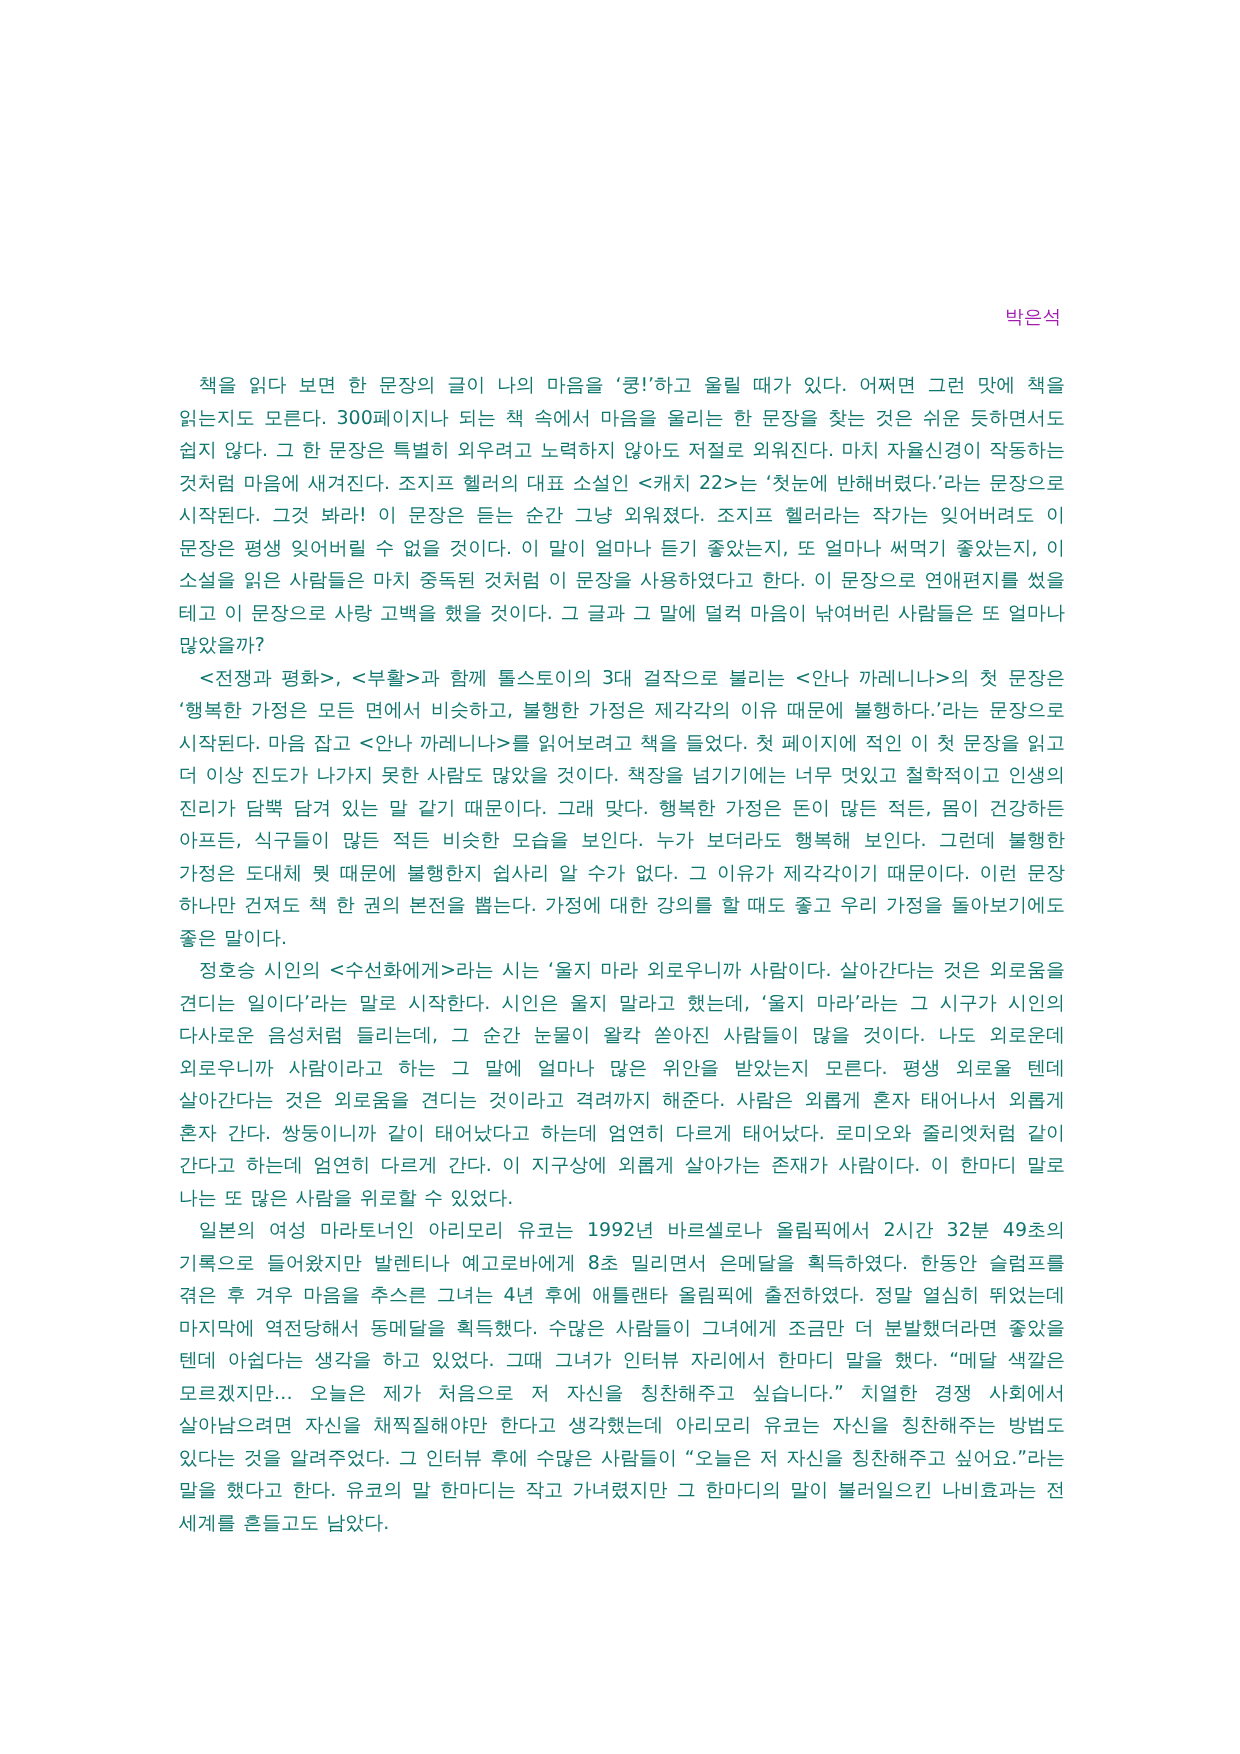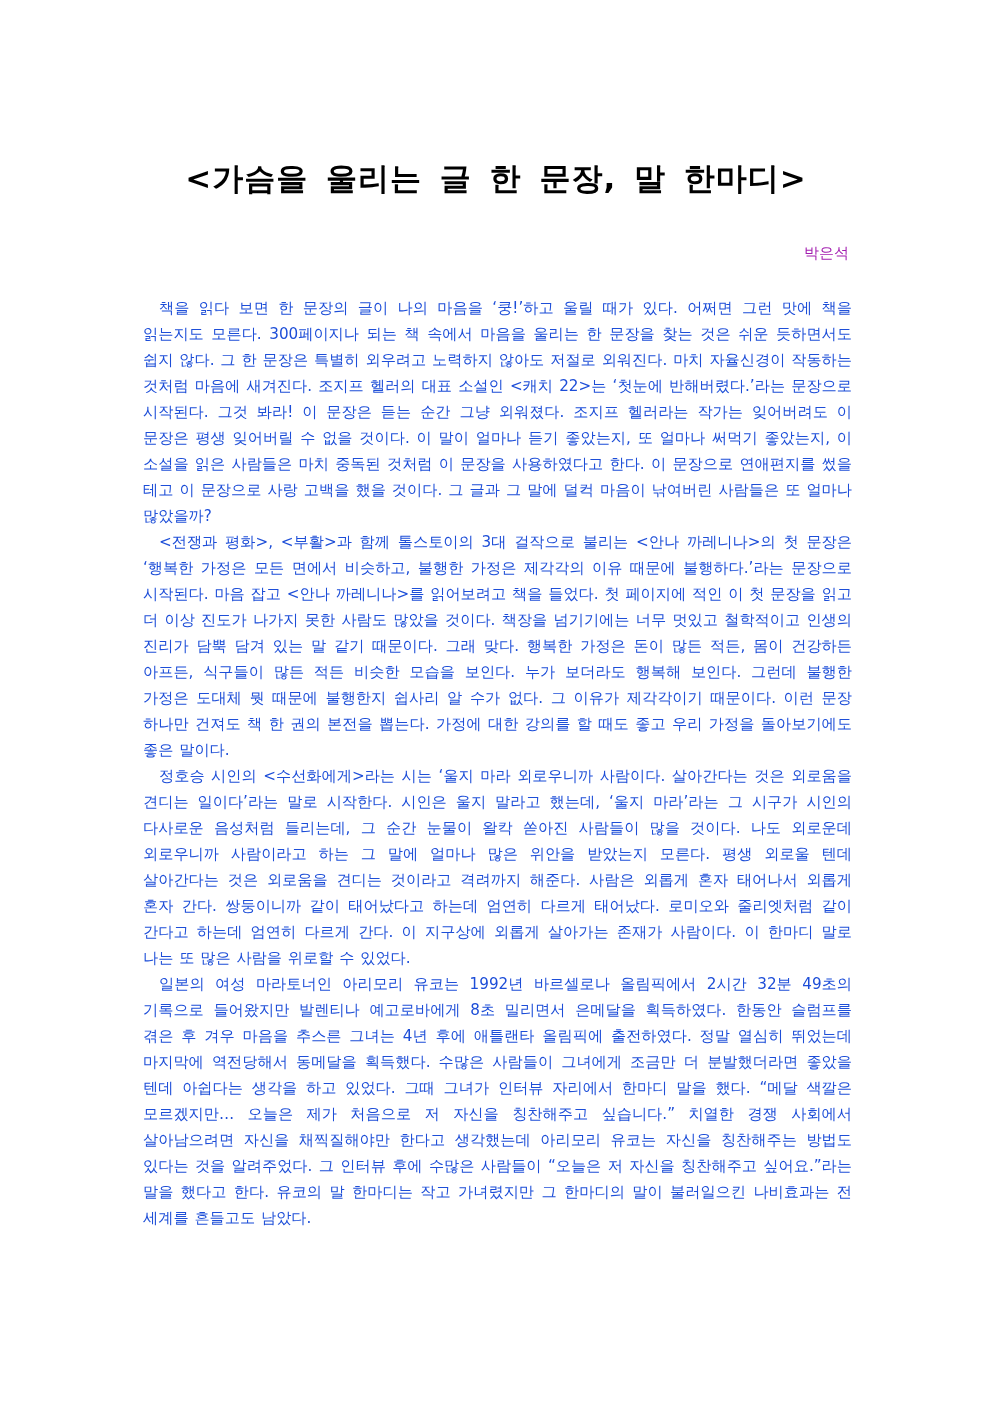--- a/index.html
+++ b/index.html
@@ -57,7 +57,6 @@
 <body>
 
 <div class="page">
-  <h1 class="title">&lt;가슴을 울리는 글 한 문장, 말 한마디&gt;</h1>
   <div class="author">박은석</div>
   <div class="body-text">
     <p class="para">책을 읽다 보면 한 문장의 글이 나의 마음을 ‘쿵!’하고 울릴 때가 있다. 어쩌면 그런 맛에 책을 읽는지도 모른다. 300페이지나 되는 책 속에서 마음을 울리는 한 문장을 찾는 것은 쉬운 듯하면서도 쉽지 않다. 그 한 문장은 특별히 외우려고 노력하지 않아도 저절로 외워진다. 마치 자율신경이 작동하는 것처럼 마음에 새겨진다. 조지프 헬러의 대표 소설인 &lt;캐치 22&gt;는 ‘첫눈에 반해버렸다.’라는 문장으로 시작된다. 그것 봐라! 이 문장은 듣는 순간 그냥 외워졌다. 조지프 헬러라는 작가는 잊어버려도 이 문장은 평생 잊어버릴 수 없을 것이다. 이 말이 얼마나 듣기 좋았는지, 또 얼마나 써먹기 좋았는지, 이 소설을 읽은 사람들은 마치 중독된 것처럼 이 문장을 사용하였다고 한다. 이 문장으로 연애편지를 썼을 테고 이 문장으로 사랑 고백을 했을 것이다. 그 글과 그 말에 덜컥 마음이 낚여버린 사람들은 또 얼마나 많았을까?</p>

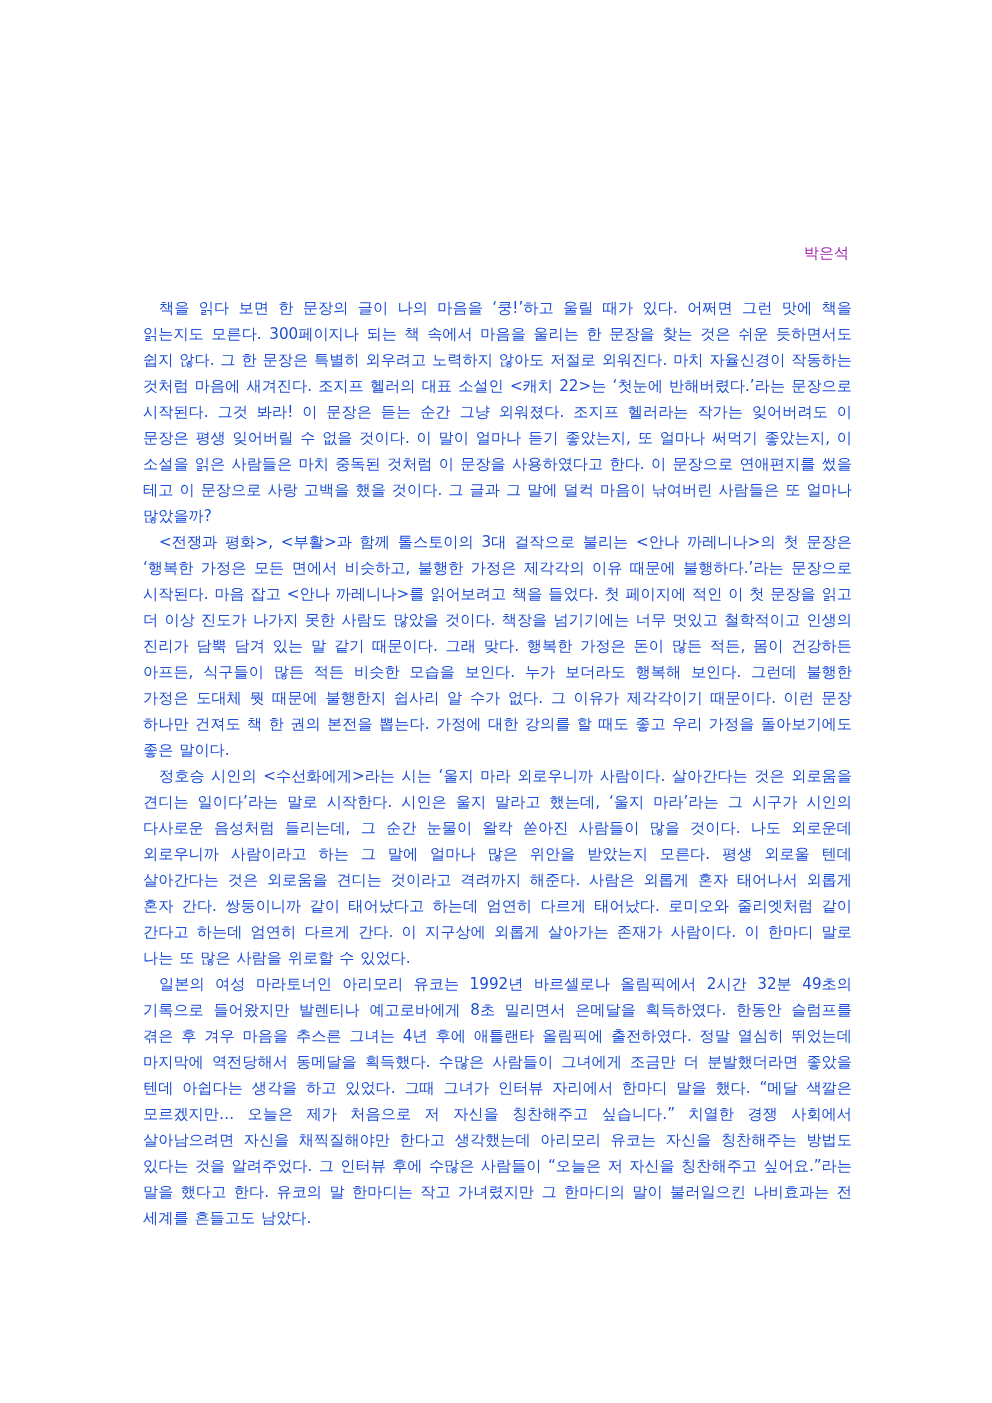--- a/index.html
+++ b/index.html
@@ -49,7 +49,7 @@
       text-align: justify;
       text-indent: 16px;
       word-spacing: 1px;
-      color: #1d4ed8;
+      color: #0f766e;
       word-break: keep-all;
     }
   </style>

